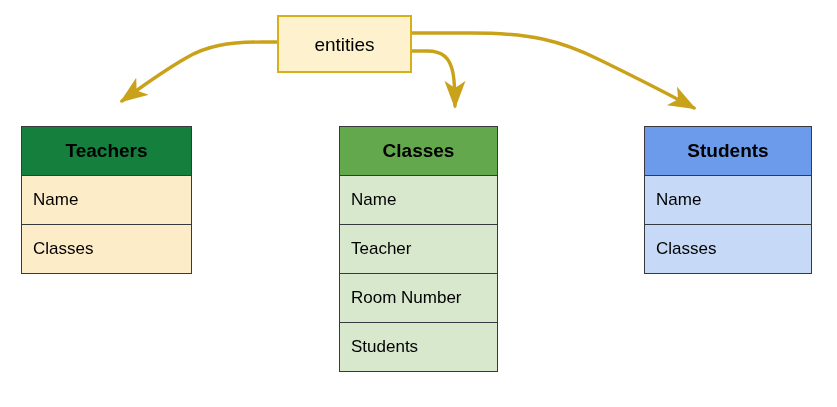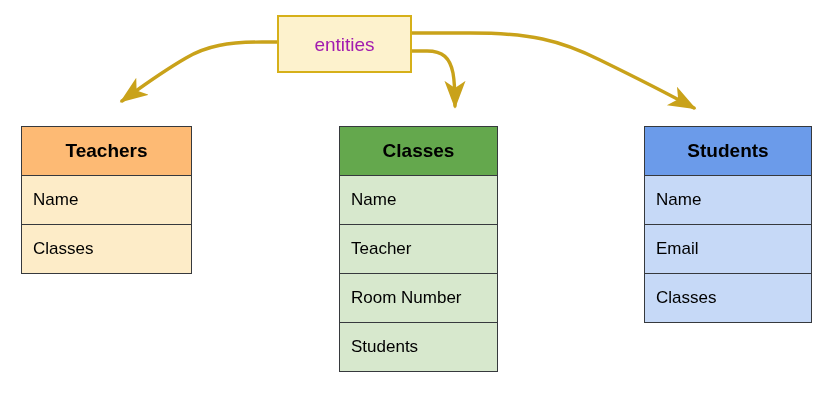--- a/index.html
+++ b/index.html
@@ -43,7 +43,7 @@
   }
   .root-node .root-label {
     font-size: 19px;
-    color: #a21caf;
+    color: #000000;
     line-height: 1;
   }
 

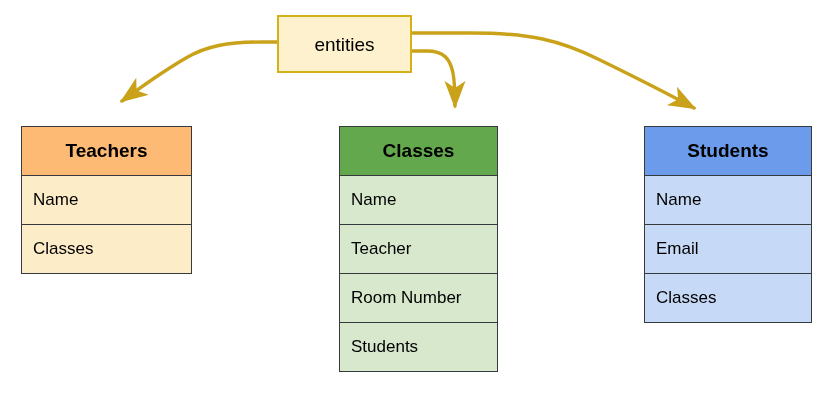--- a/index.html
+++ b/index.html
@@ -79,7 +79,7 @@
 
   
   .entity.teachers { left: 21px; top: 126px; width: 171px; }
-  .entity.teachers .entity-header { background: #fdba74; }
+  .entity.teachers .entity-header { background: #15803d; }
   .entity.teachers .entity-row { background: #fdecc8; }
 
   .entity.classes { left: 339px; top: 126px; width: 159px; }

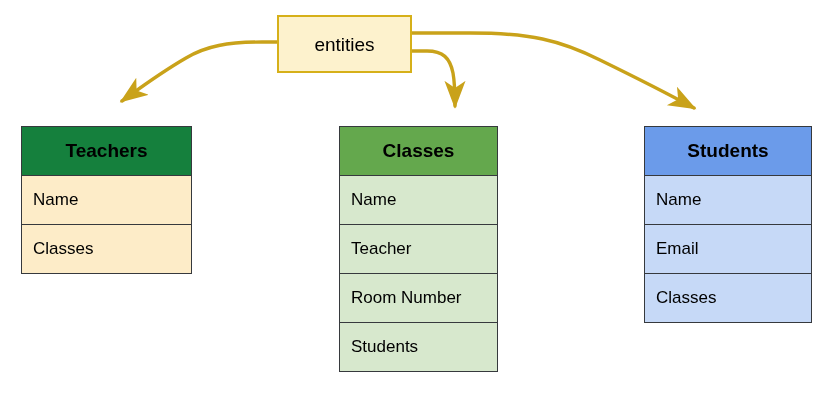--- a/index.html
+++ b/index.html
@@ -130,7 +130,6 @@
   <div class="entity students">
     <div class="entity-header">Students</div>
     <div class="entity-row">Name</div>
-    <div class="entity-row">Email</div>
     <div class="entity-row">Classes</div>
   </div>
 

